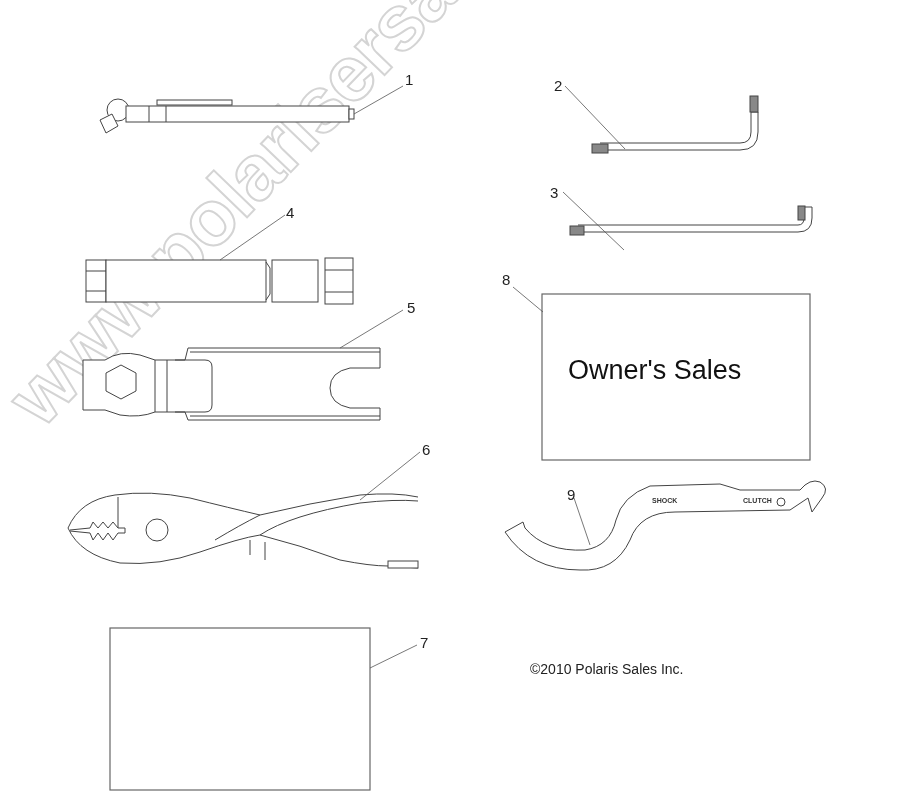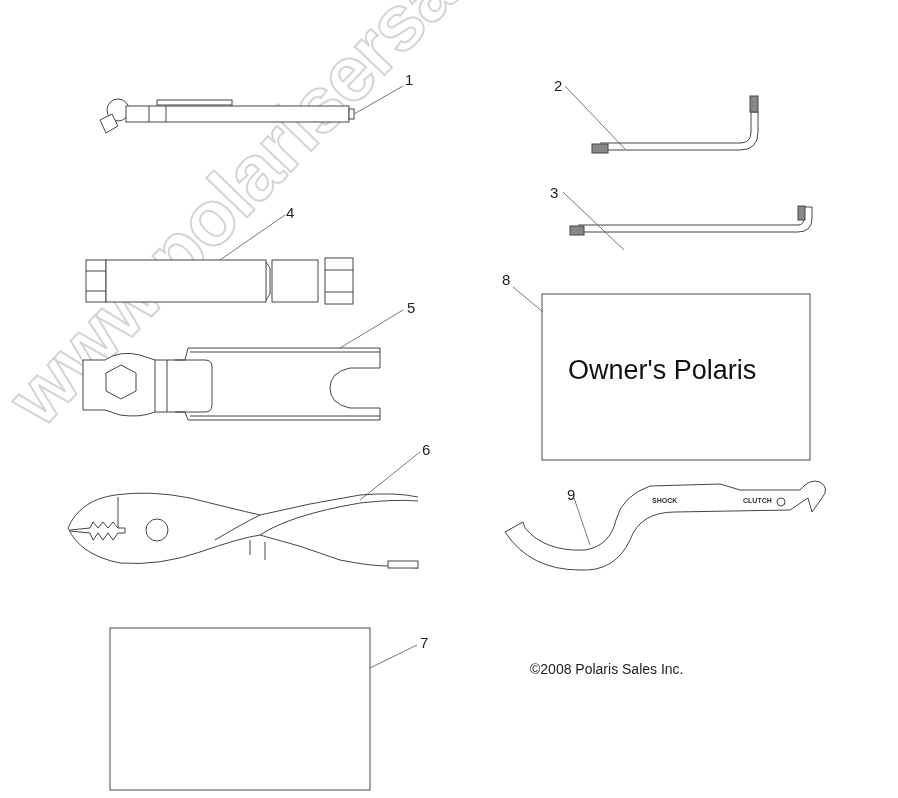--- a/index.html
+++ b/index.html
@@ -112,7 +112,7 @@
 <span class="callout" style="left:502px; top:272px;">8</span>
 <span class="callout" style="left:567px; top:487px;">9</span>
 
-<div class="manual-text">Owner's Polaris</div>
+<div class="manual-text">Owner's Sales</div>
 <div class="copyright">©2008 Polaris Sales Inc.</div>
 
 </body></html>

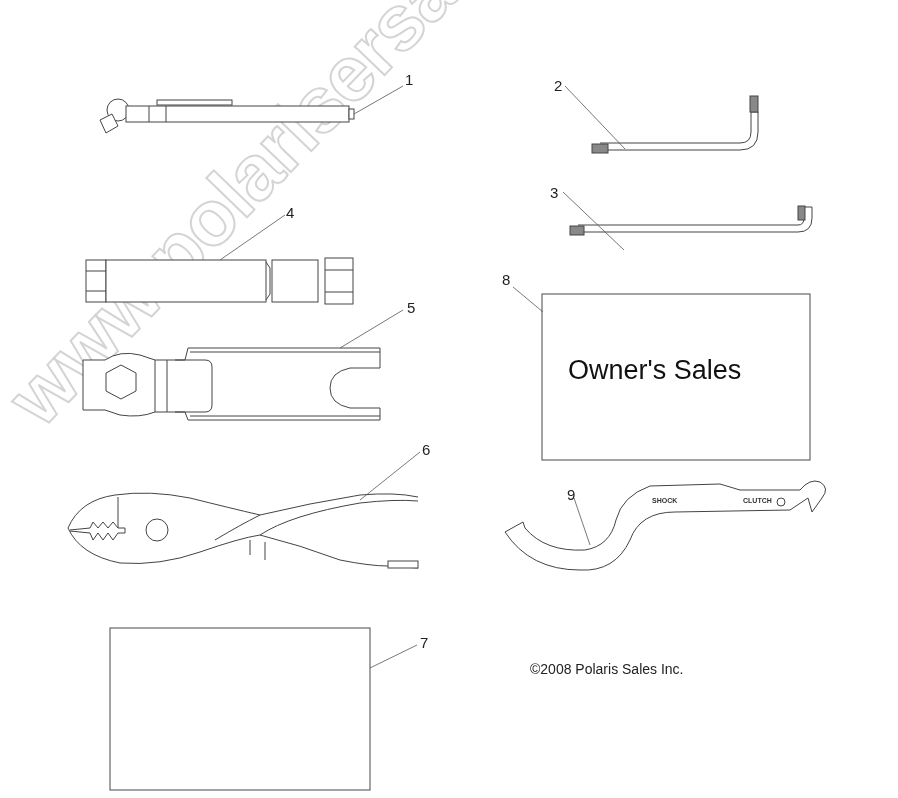--- a/index.html
+++ b/index.html
@@ -113,6 +113,6 @@
 <span class="callout" style="left:567px; top:487px;">9</span>
 
 <div class="manual-text">Owner's Sales</div>
-<div class="copyright">©2008 Polaris Sales Inc.</div>
+<div class="copyright">©2010 Polaris Sales Inc.</div>
 
 </body></html>

